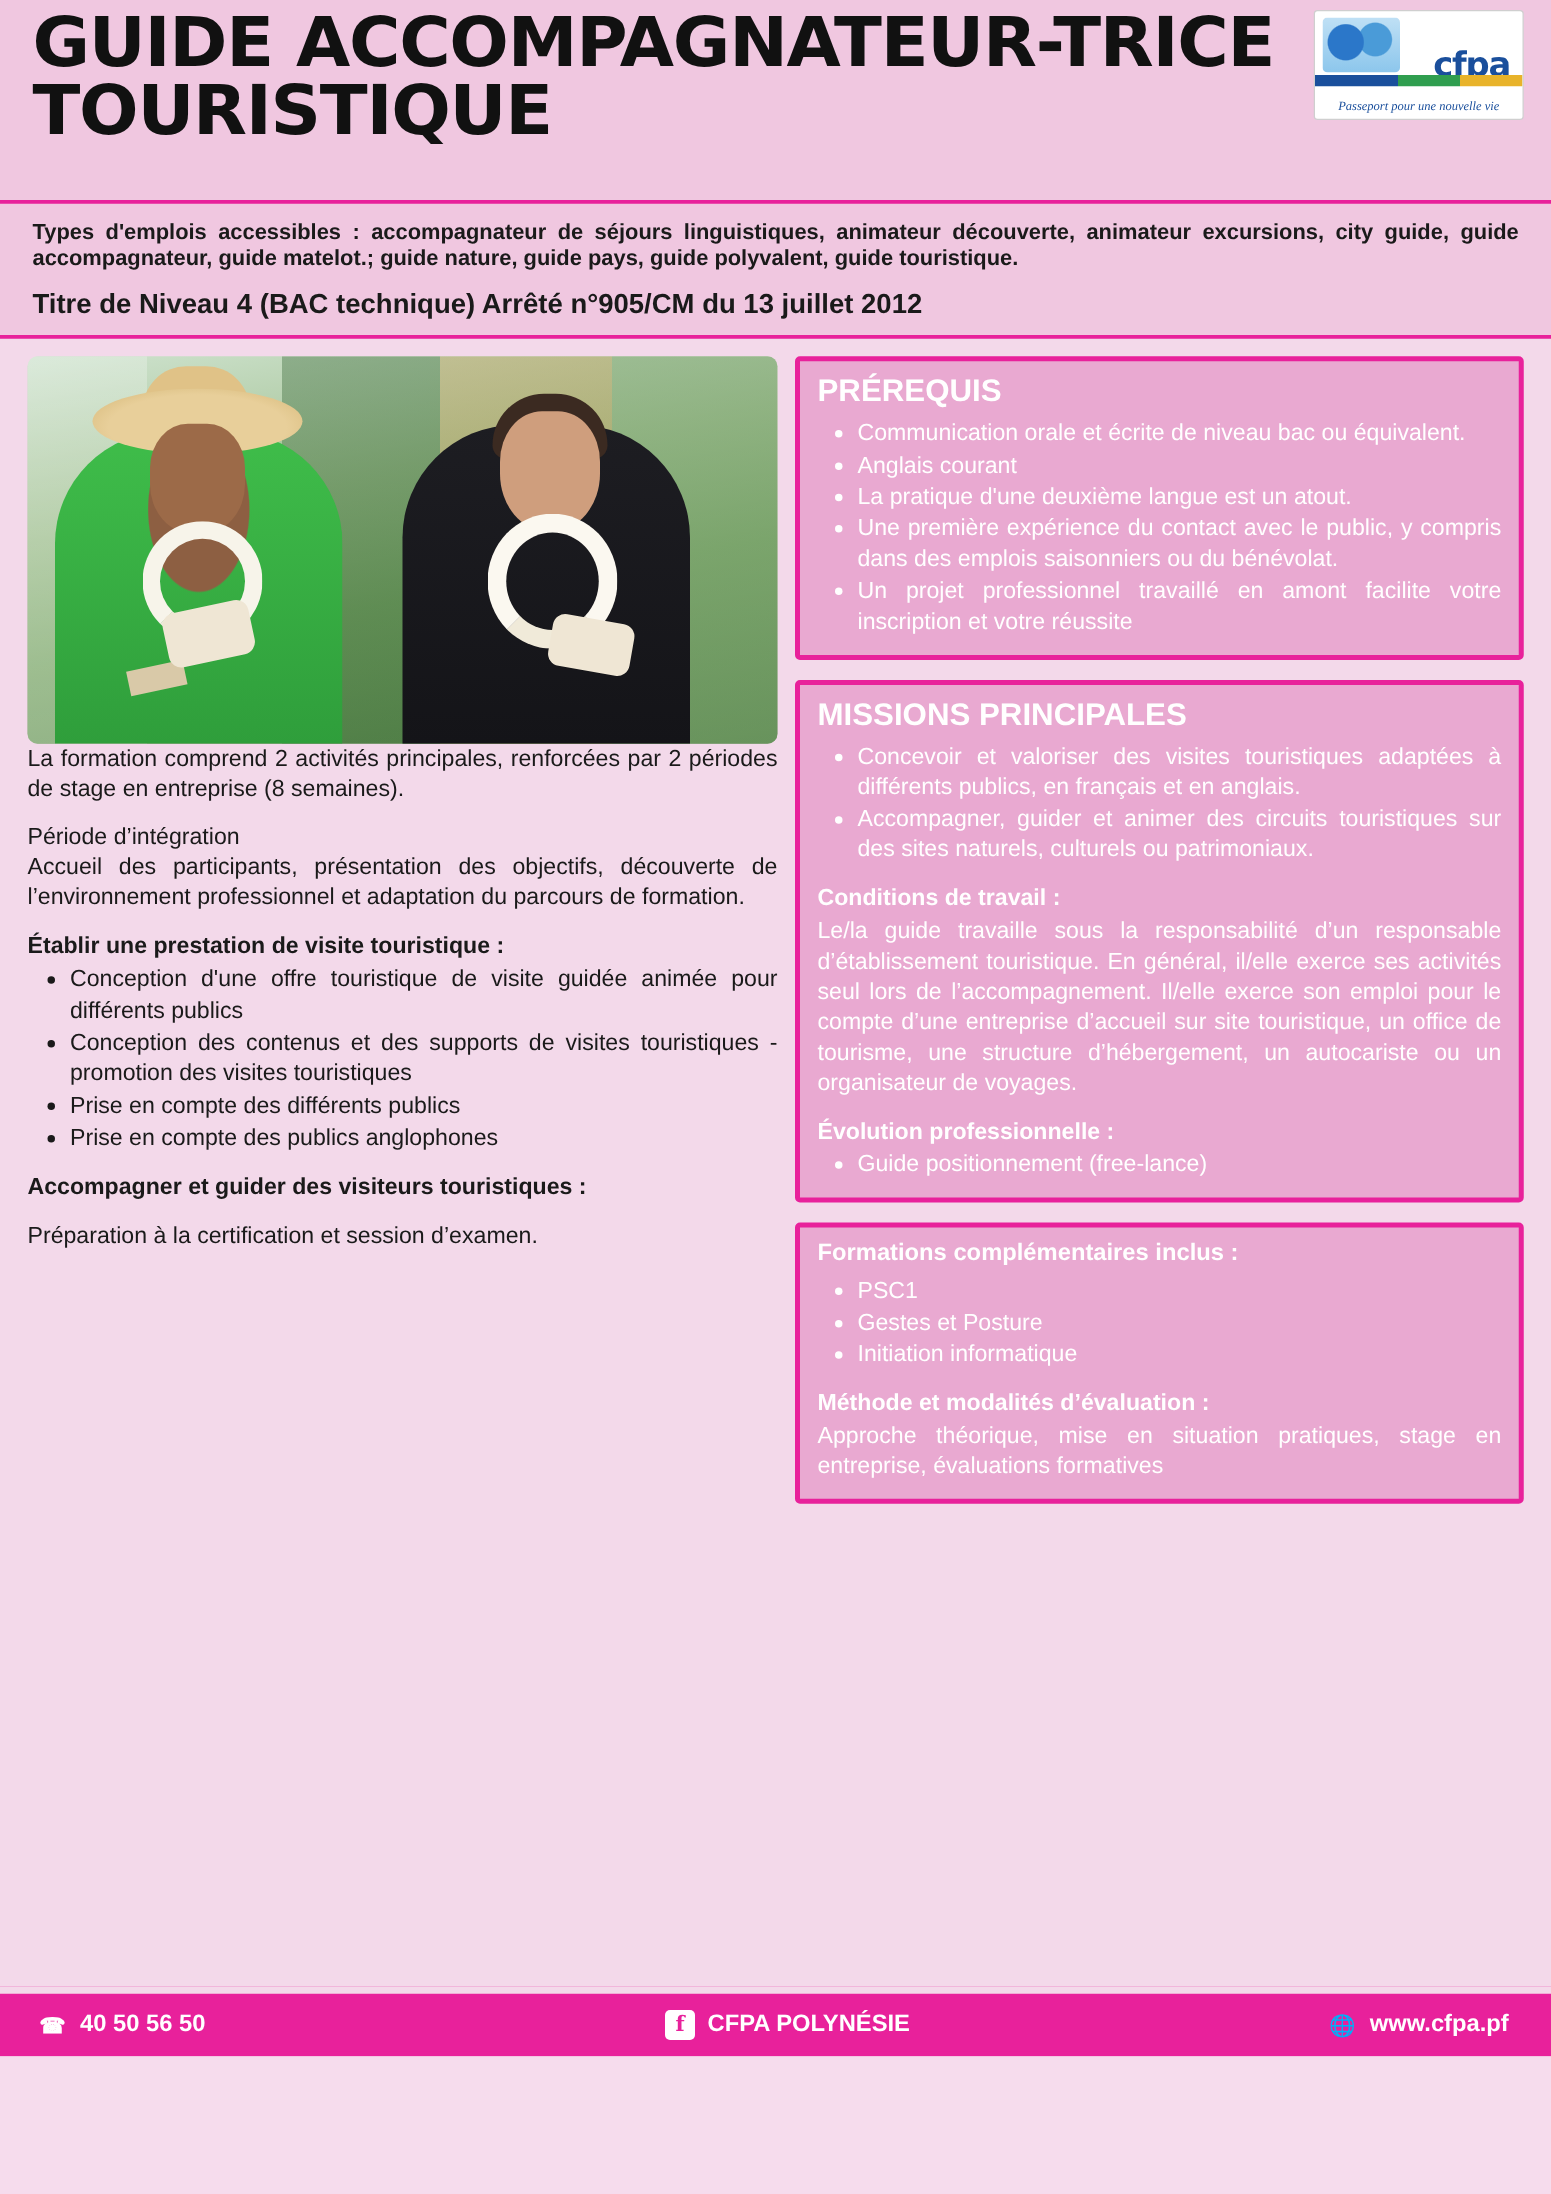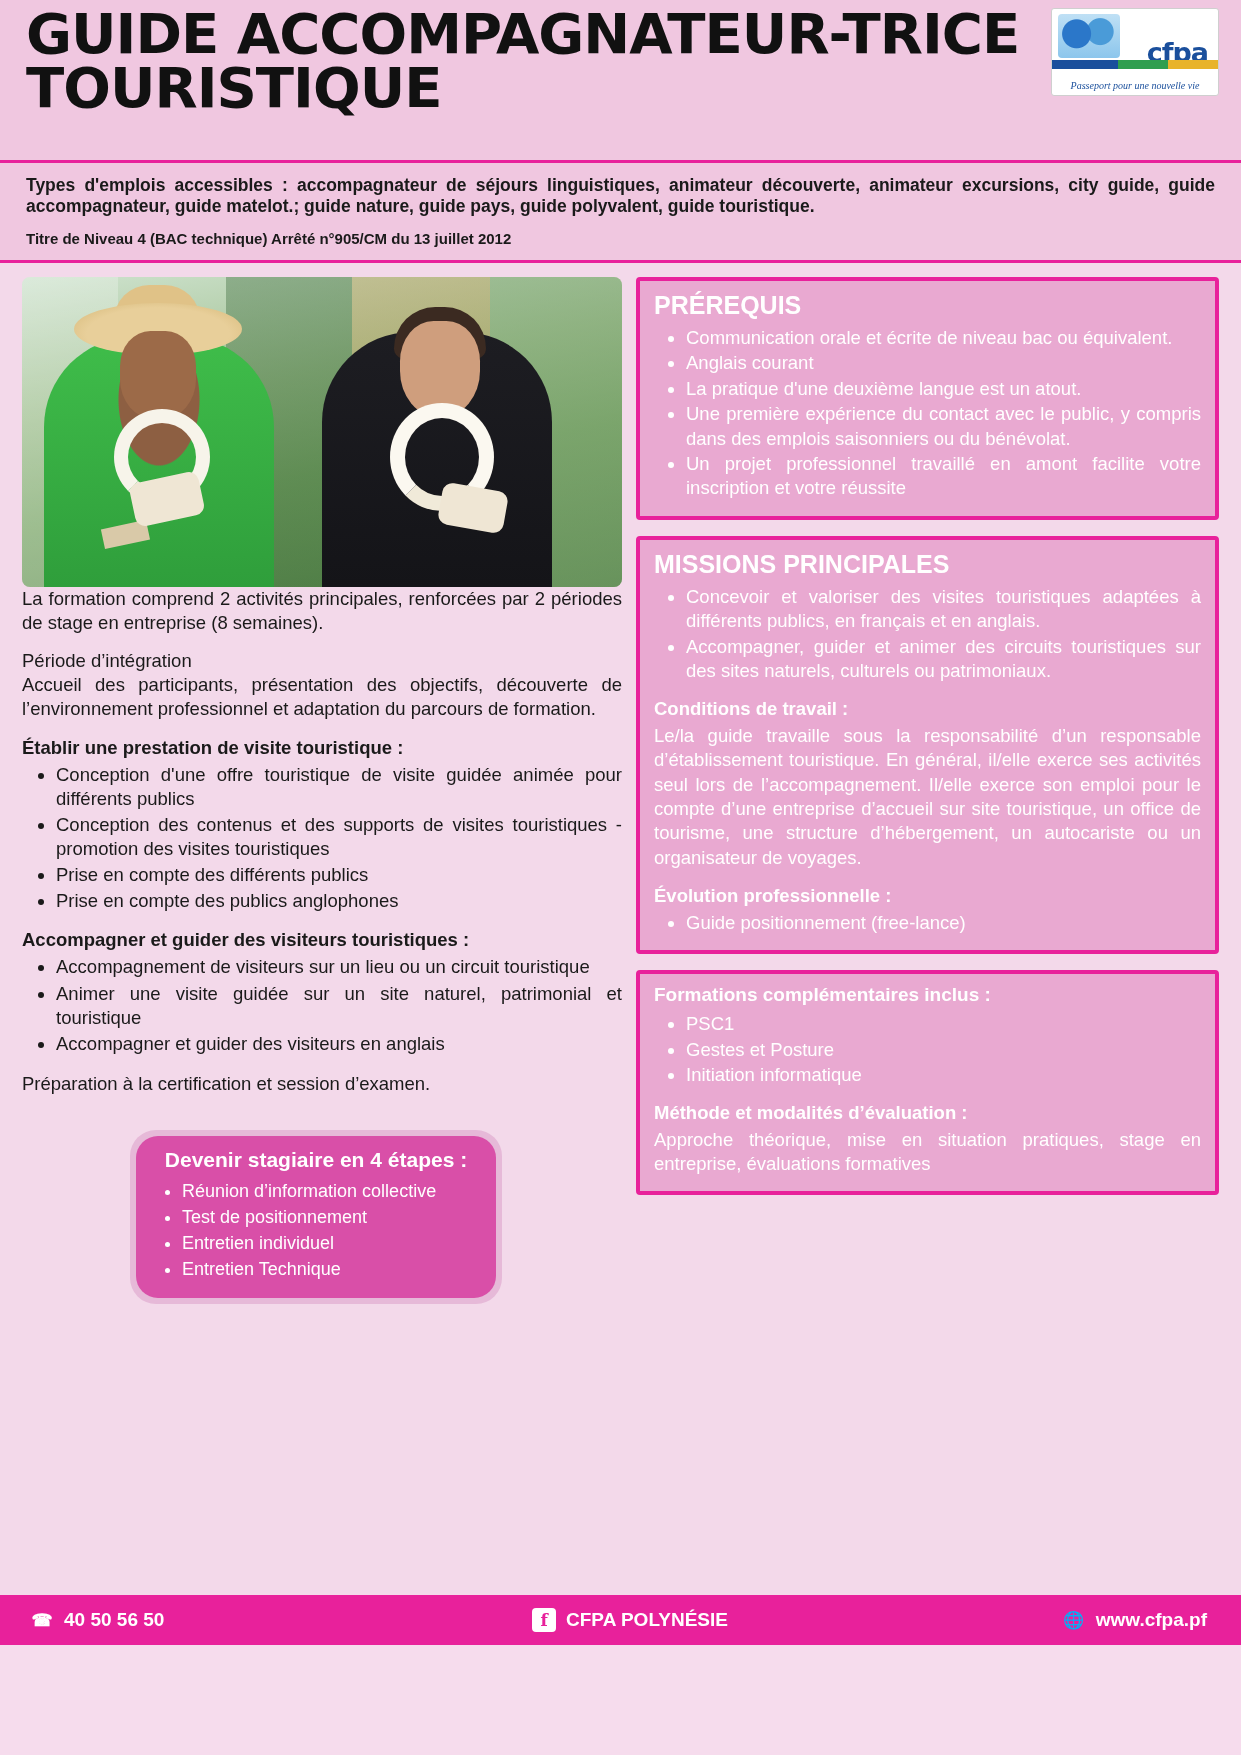--- a/index.html
+++ b/index.html
@@ -98,7 +98,7 @@
   }
   .subband .diploma {
     margin-top: 14px;
-    font-size: 15px;
+    font-size: 22px;
   }
 
   

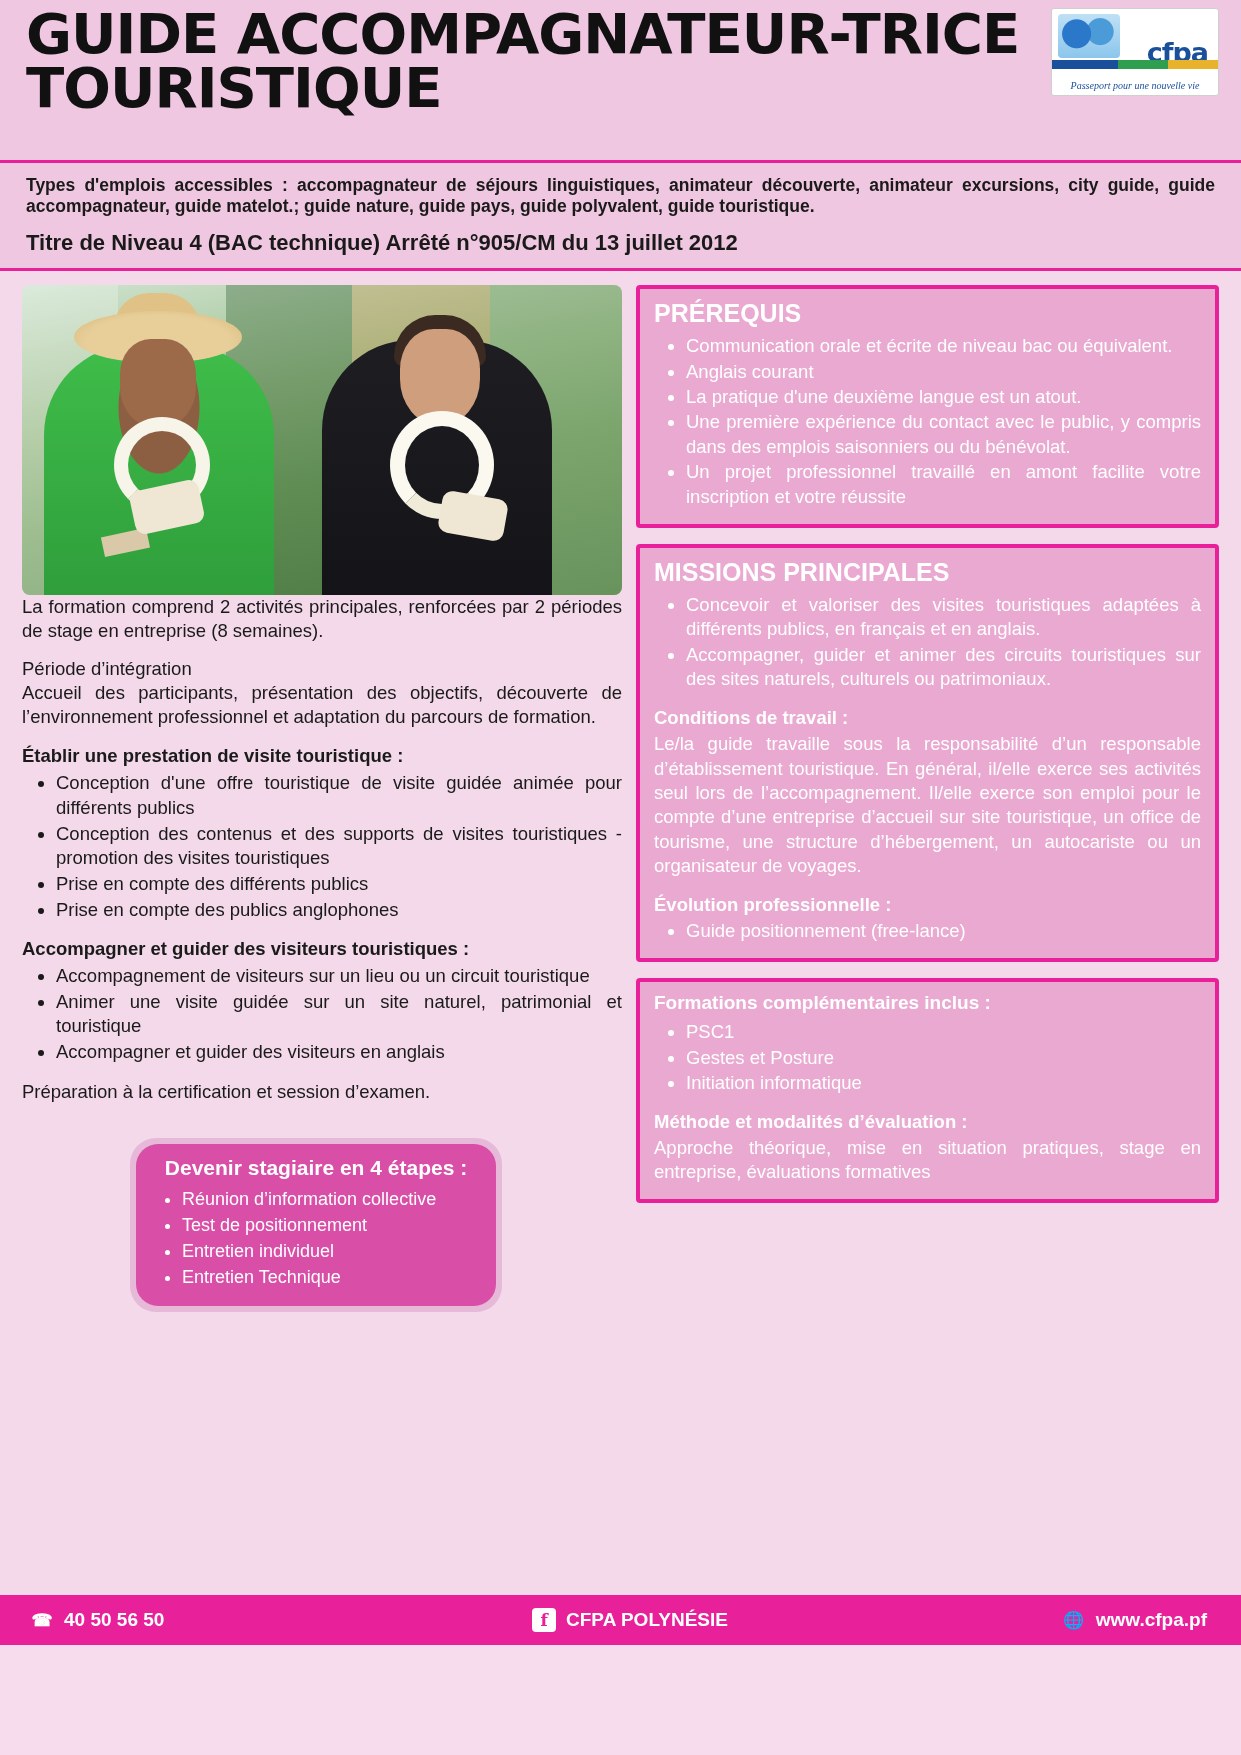--- a/index.html
+++ b/index.html
@@ -378,11 +378,6 @@
       </ul>
 
       <p class="lhead">Accompagner et guider des visiteurs touristiques :</p>
-      <ul class="llist">
-        <li>Accompagnement de visiteurs sur un lieu ou un circuit touristique</li>
-        <li>Animer une visite guidée sur un site naturel, patrimonial et touristique</li>
-        <li>Accompagner et guider des visiteurs en anglais</li>
-      </ul>
 
       <p class="ltext nojust" style="margin-top:16px;">Préparation à la certification et session d’examen.</p>
 

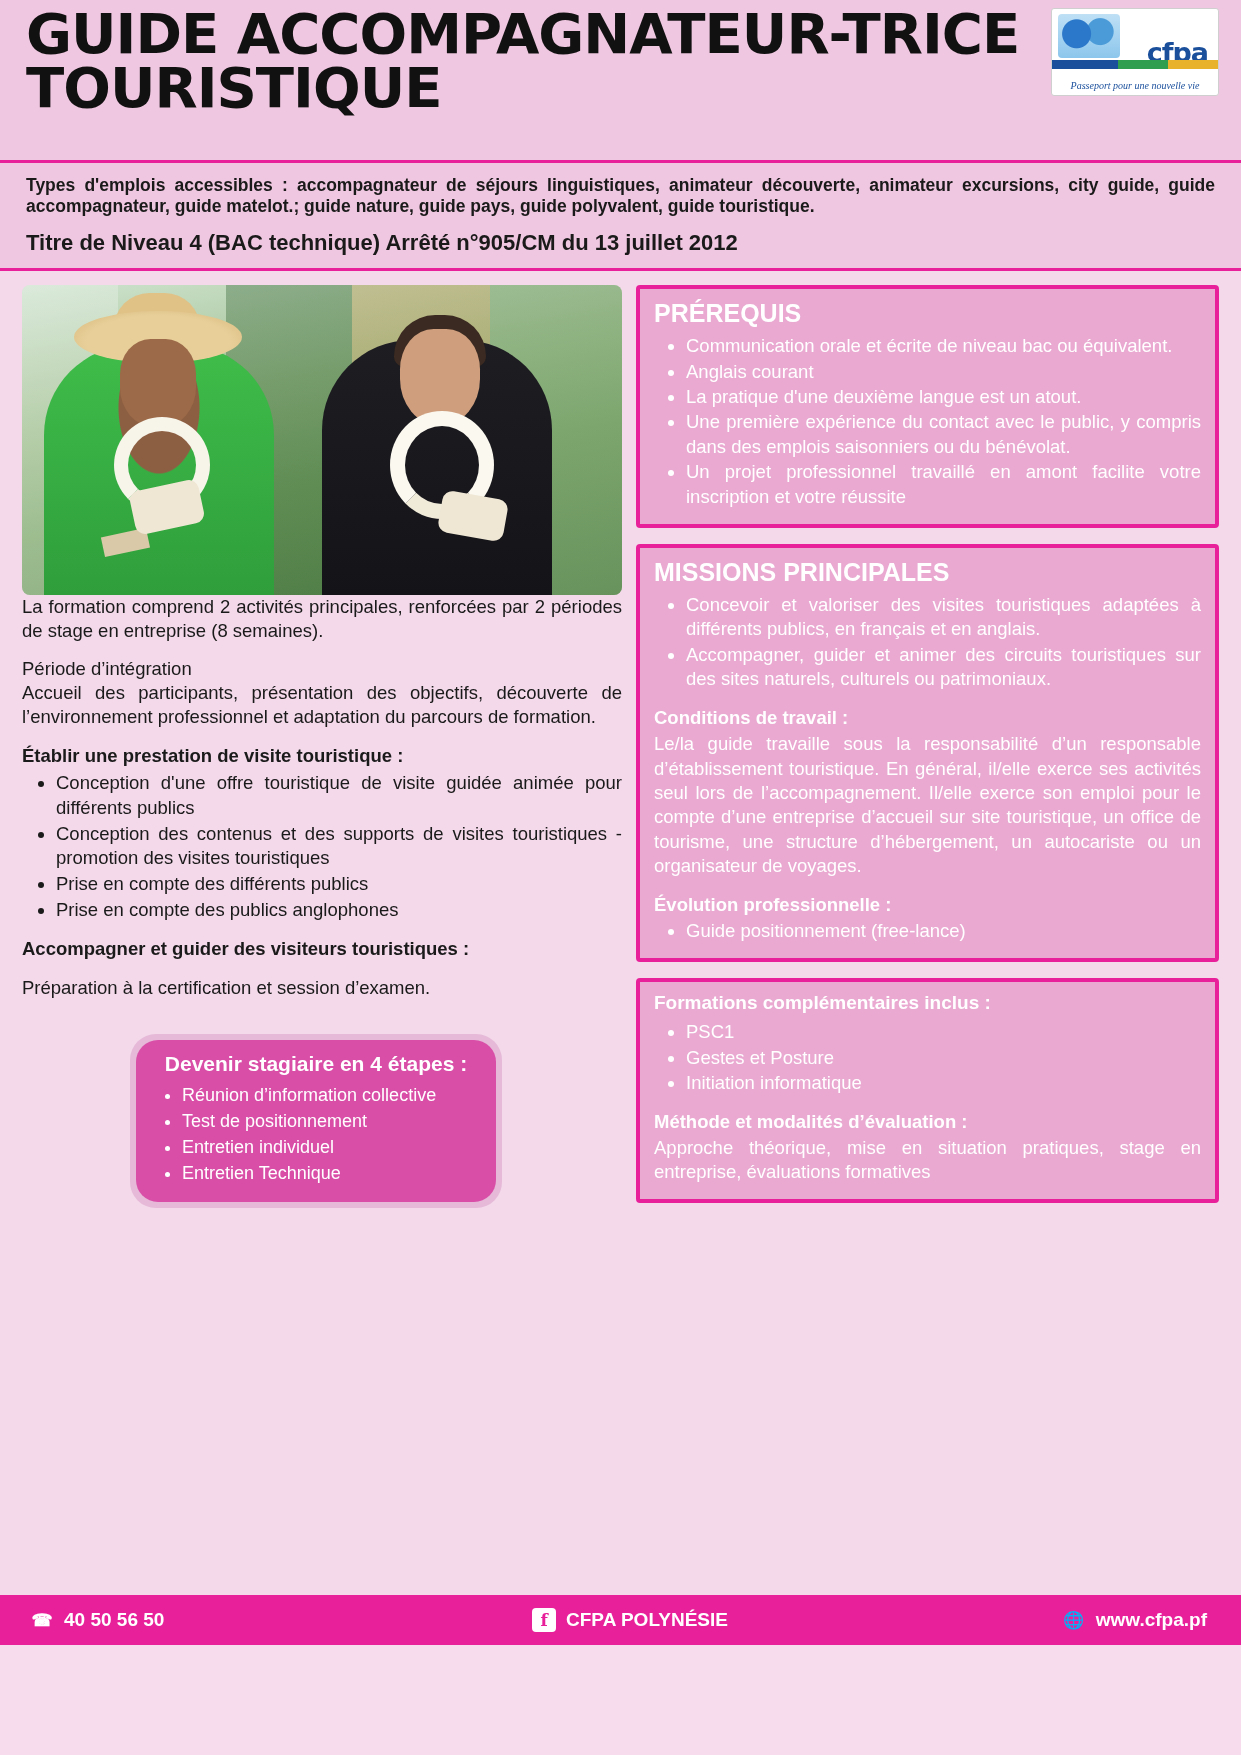--- a/index.html
+++ b/index.html
@@ -381,17 +381,6 @@
 
       <p class="ltext nojust" style="margin-top:16px;">Préparation à la certification et session d’examen.</p>
 
-      <div class="steps-outer">
-        <div class="steps">
-          <h4>Devenir stagiaire en 4 étapes :</h4>
-          <ul>
-            <li>Réunion d’information collective</li>
-            <li>Test de positionnement</li>
-            <li>Entretien individuel</li>
-            <li>Entretien Technique</li>
-          </ul>
-        </div>
-      </div>
 
     </div>
 

